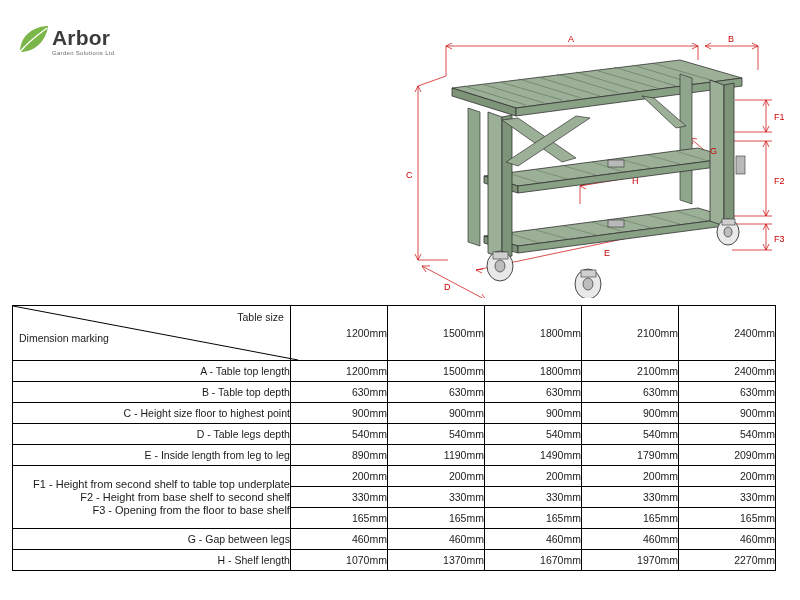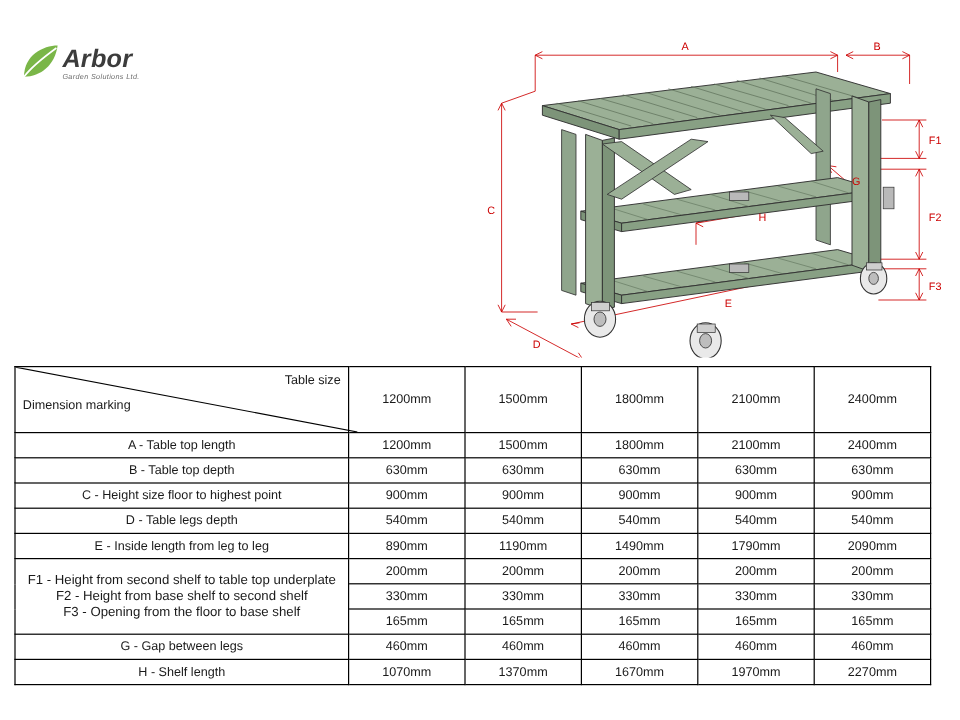--- a/index.html
+++ b/index.html
@@ -19,11 +19,10 @@
   
   #header {
     position: absolute;
-    top: 28px;
+    top: 16px;
     left: 12px;
     width: 776px;
     height: 70px;
-    font-style: italic;
   }
   #logo {
     position: absolute;

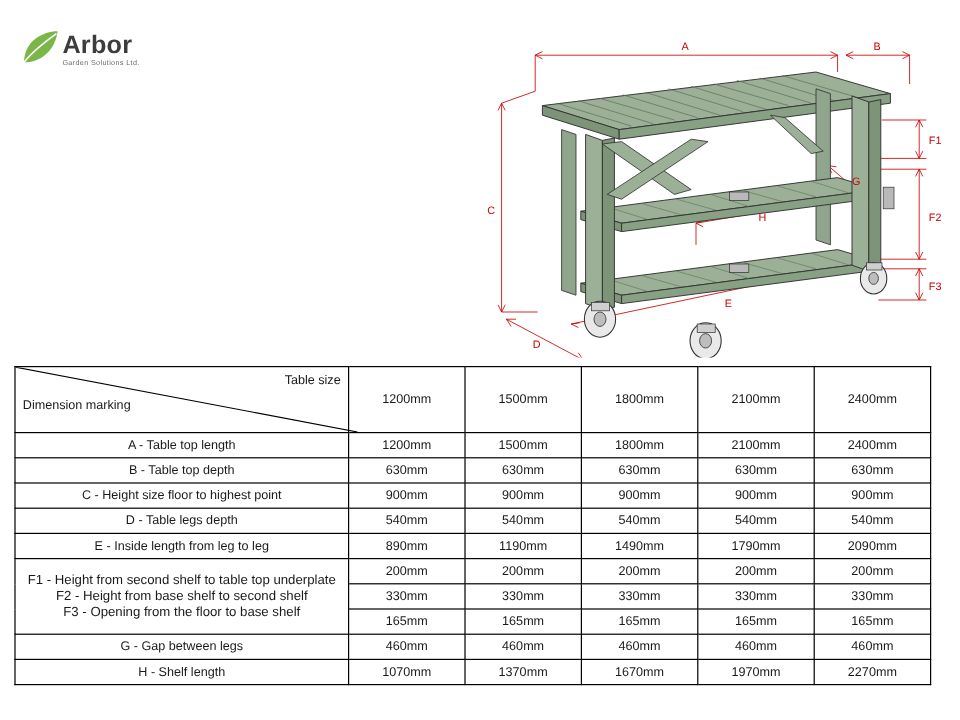--- a/index.html
+++ b/index.html
@@ -91,7 +91,7 @@
   }
   td.val {
     width: 98px;
-    text-align: center;
+    text-align: right;
     vertical-align: middle;
     height: 20px;
   }

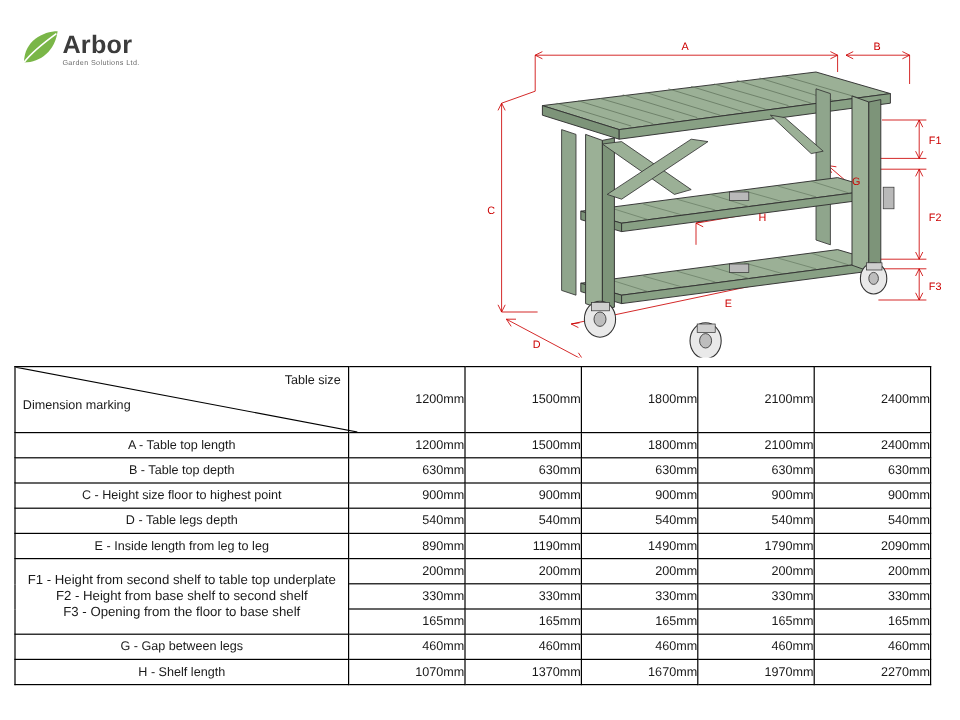--- a/index.html
+++ b/index.html
@@ -85,7 +85,7 @@
   td.label {
     width: 285px;
     padding: 4px 6px;
-    text-align: center;
+    text-align: right;
     vertical-align: middle;
     height: 20px;
   }

